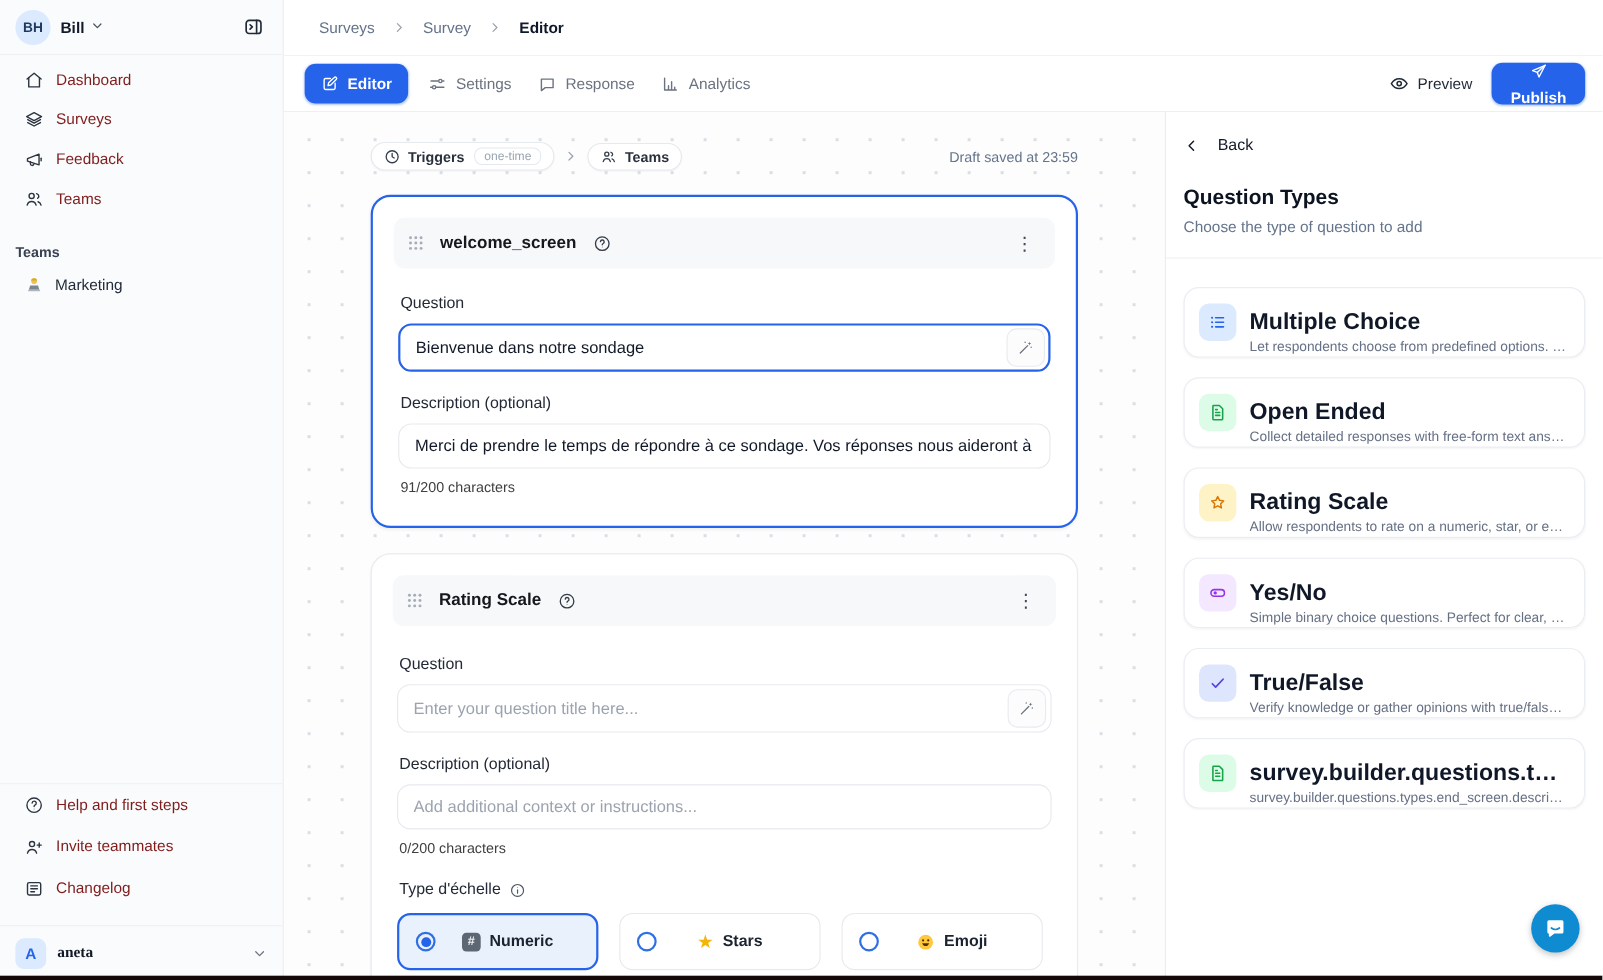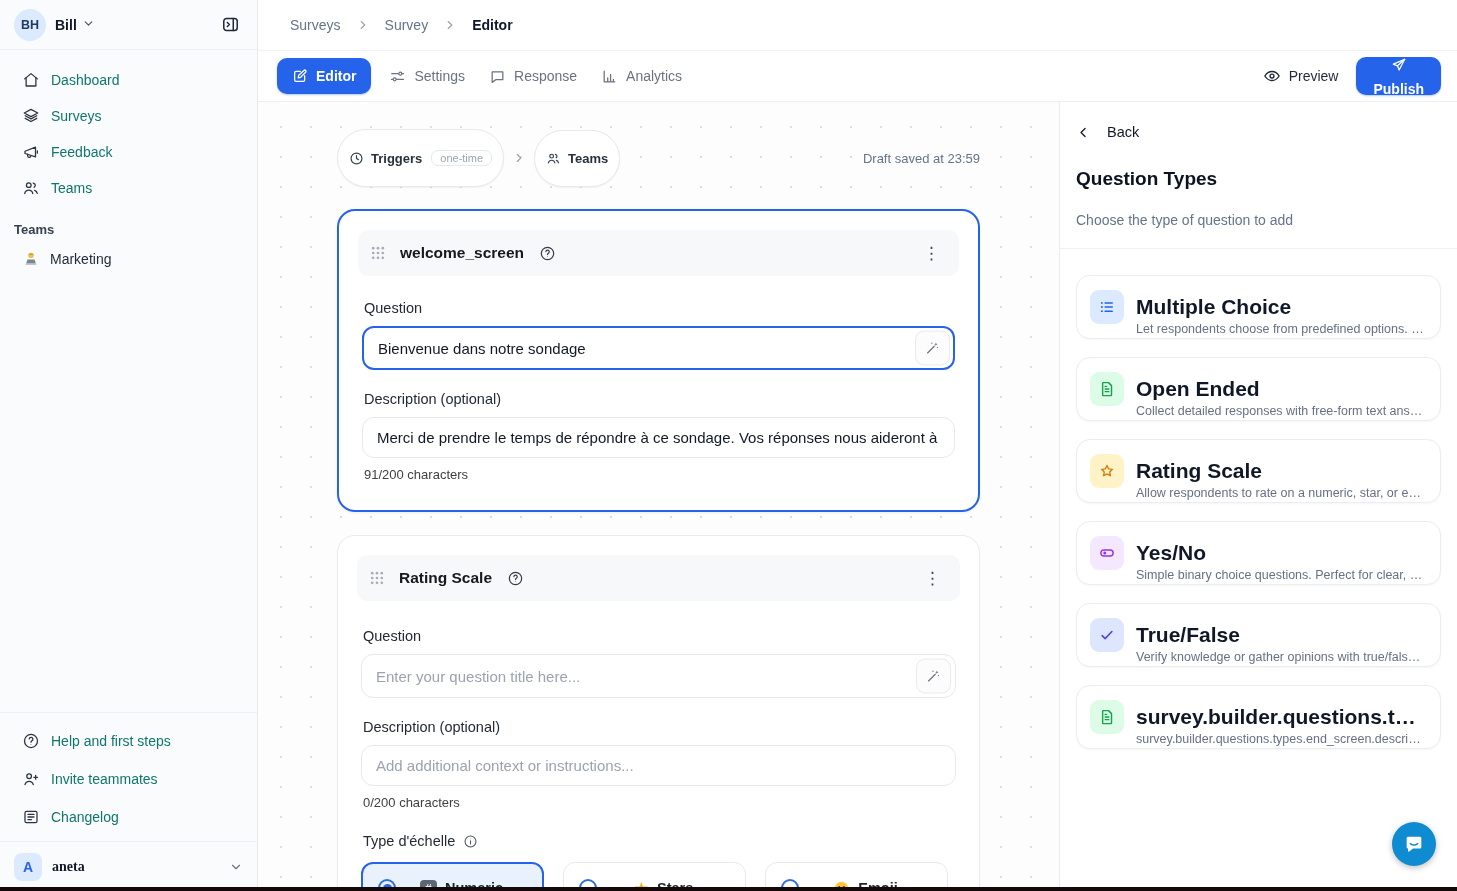--- a/index.html
+++ b/index.html
@@ -16,7 +16,7 @@
   .ws-chevron { color:#4b5563; display:flex; }
   .panel-toggle { margin-left:auto; width:30px; height:30px; border-radius:8px; display:flex; align-items:center; justify-content:center; color:#1f2937; cursor:pointer; }
   .side-nav { padding:14px 12px 4px; display:flex; flex-direction:column; gap:4px; }
-  .nav-item { height:32px; display:flex; align-items:center; gap:11px; padding:0 10px; border-radius:8px; font-size:14px; color:#0f766e; cursor:pointer; }
+  .nav-item { height:32px; display:flex; align-items:flex-start; gap:11px; padding:0 10px; border-radius:8px; font-size:14px; color:#7f1d1d; cursor:pointer; }
   .nav-item .ic { display:flex; color:#2b3440; }
   .section-label { padding:14px 0 6px 14px; font-size:13px; font-weight:600; color:#374151; }
   .team-item { height:32px; display:flex; align-items:center; gap:10px; margin:0 12px; padding:0 10px; border-radius:8px; font-size:14px; color:#1f2937; cursor:pointer; }

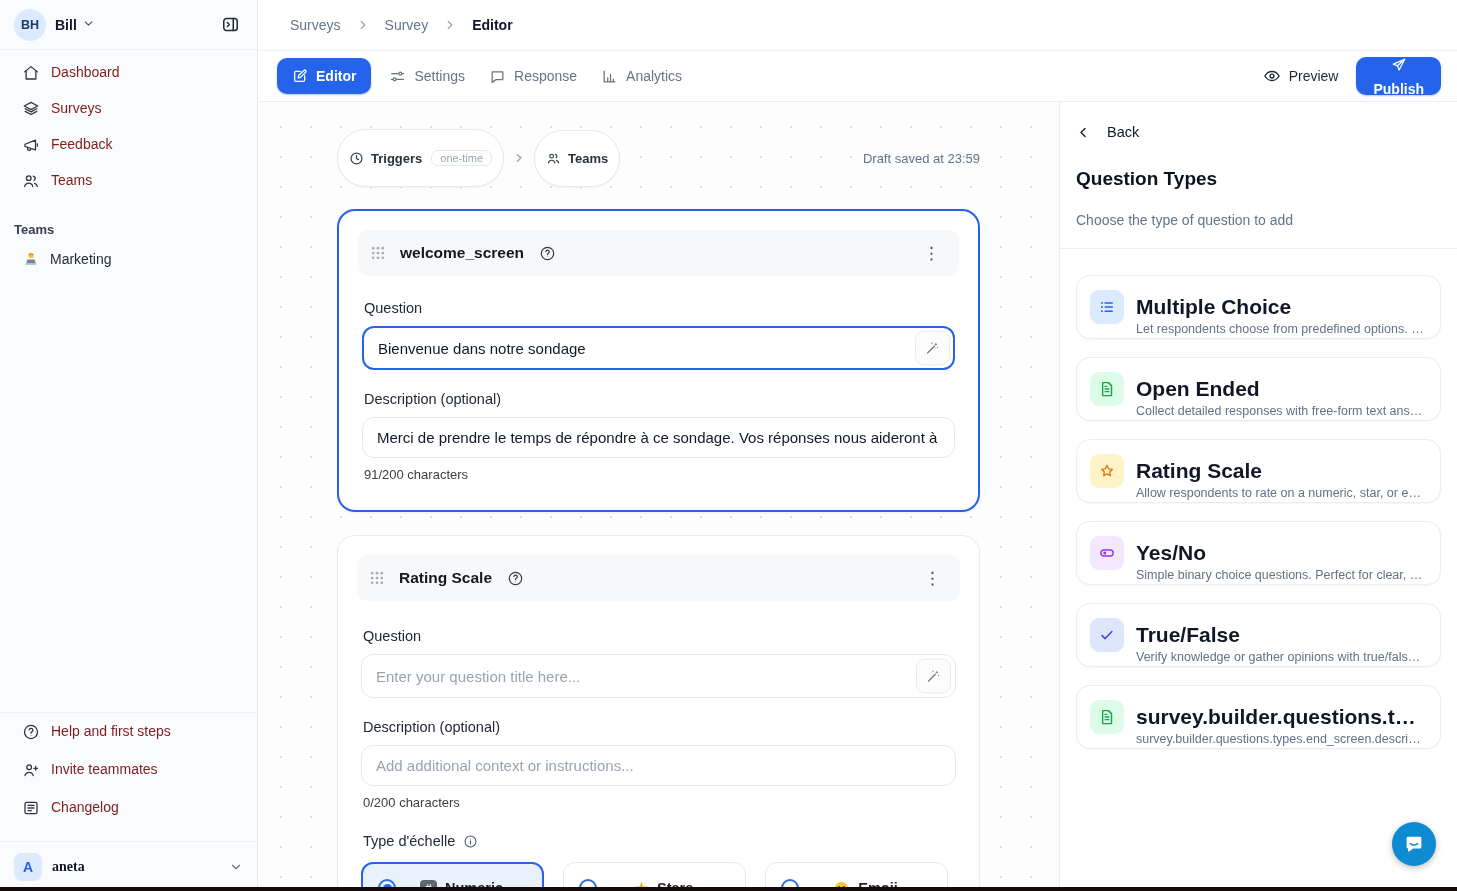--- a/index.html
+++ b/index.html
@@ -48,7 +48,7 @@
     background-size:30px 30px; background-position:8px 10px;
     padding:27px 0 0 79px; overflow:hidden; position:relative; }
   .chips-row { width:643px; display:flex; align-items:center; }
-  .chip { display:inline-flex; align-items:center; gap:7px; background:#fff; border:1px solid #e6e9ed; border-radius:999px; padding:20px 11px; font-size:13px; font-weight:600; color:#29313d; box-shadow:0 1px 1.5px rgba(16,24,40,.05); cursor:pointer; }
+  .chip { display:inline-flex; align-items:center; gap:7px; background:#fff; border:1px solid #e6e9ed; border-radius:999px; padding:4px 11px; font-size:13px; font-weight:600; color:#29313d; box-shadow:0 1px 1.5px rgba(16,24,40,.05); cursor:pointer; }
   .chip .ic { display:flex; color:#343e4b; }
   .chip-badge { border:1px solid #e3e9f0; border-radius:7px; padding:1px 8px; font-size:11px; font-weight:400; color:#9aa5b1; margin-left:2px; }
   .chip-sep { margin:0 8px; color:#9aa3ad; display:flex; }

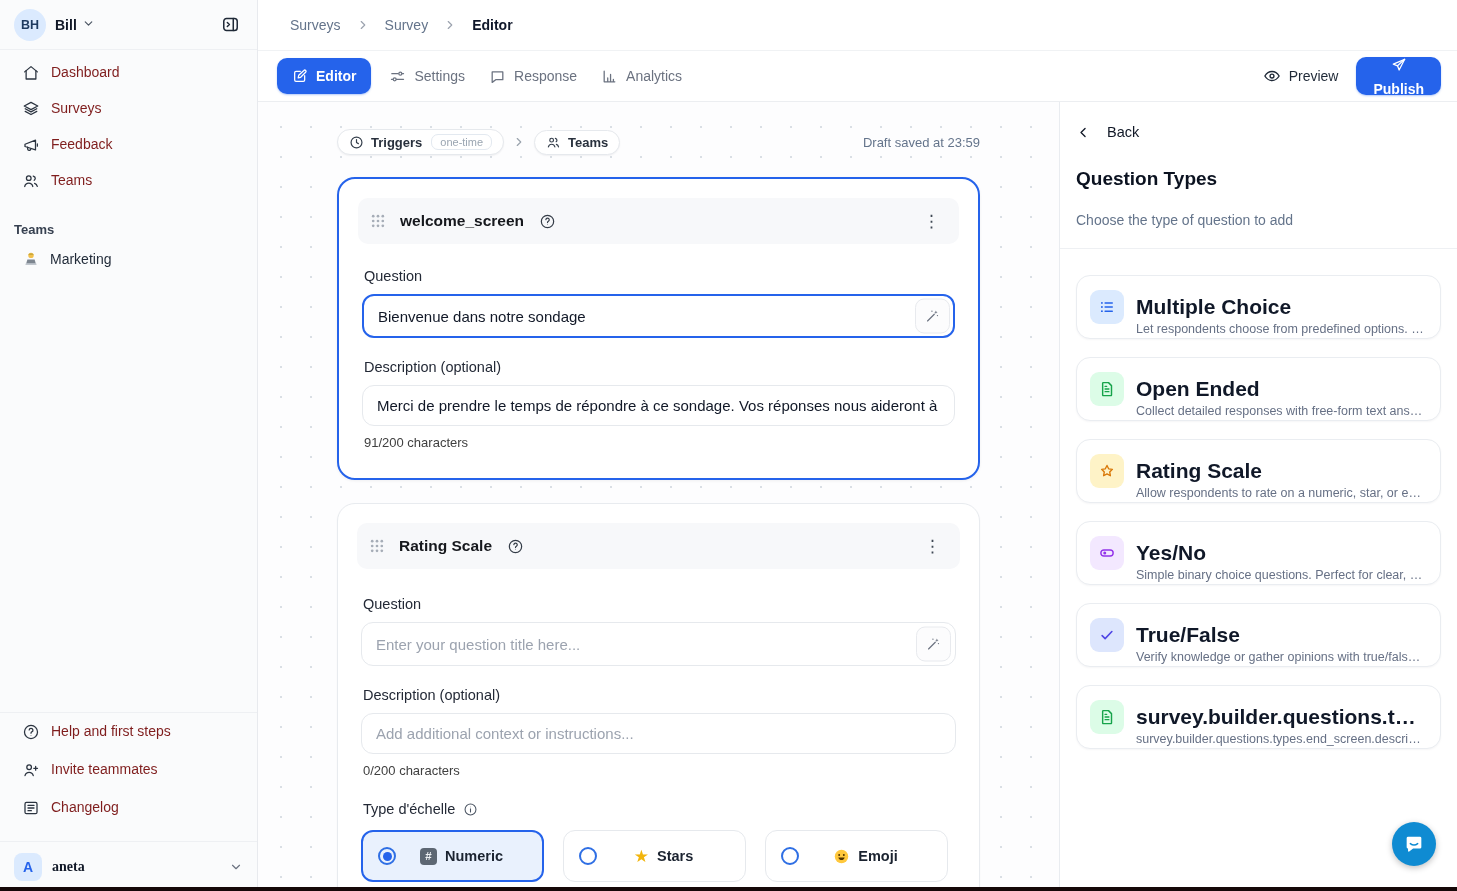--- a/index.html
+++ b/index.html
@@ -84,7 +84,7 @@
   .panel { width:398px; flex:0 0 398px; background:#fff; border-left:1px solid #e9ecf0; padding:22px 16px 0; position:relative; }
   .back-row { display:inline-flex; align-items:center; gap:16px; font-size:14.5px; font-weight:500; color:#111827; cursor:pointer; }
   .panel-title { margin-top:24px; font-size:19px; font-weight:700; color:#0b1220; }
-  .panel-sub { margin-top:22px; font-size:14px; color:#64748b; }
+  .panel-sub { margin-top:7px; font-size:14px; color:#64748b; }
   .panel-divider { border:0; border-top:1px solid #eef0f3; margin:20px -16px 0; }
   .panel-actions { margin-top:19px; display:flex; gap:10px; }
   .predef-btn { flex:0 0 192px; height:32px; border:1px solid #e7eaee; border-radius:15px; background:#fff; display:flex; align-items:center; justify-content:center; gap:9px; font-size:13.5px; font-weight:600; color:#111827; cursor:pointer; }

